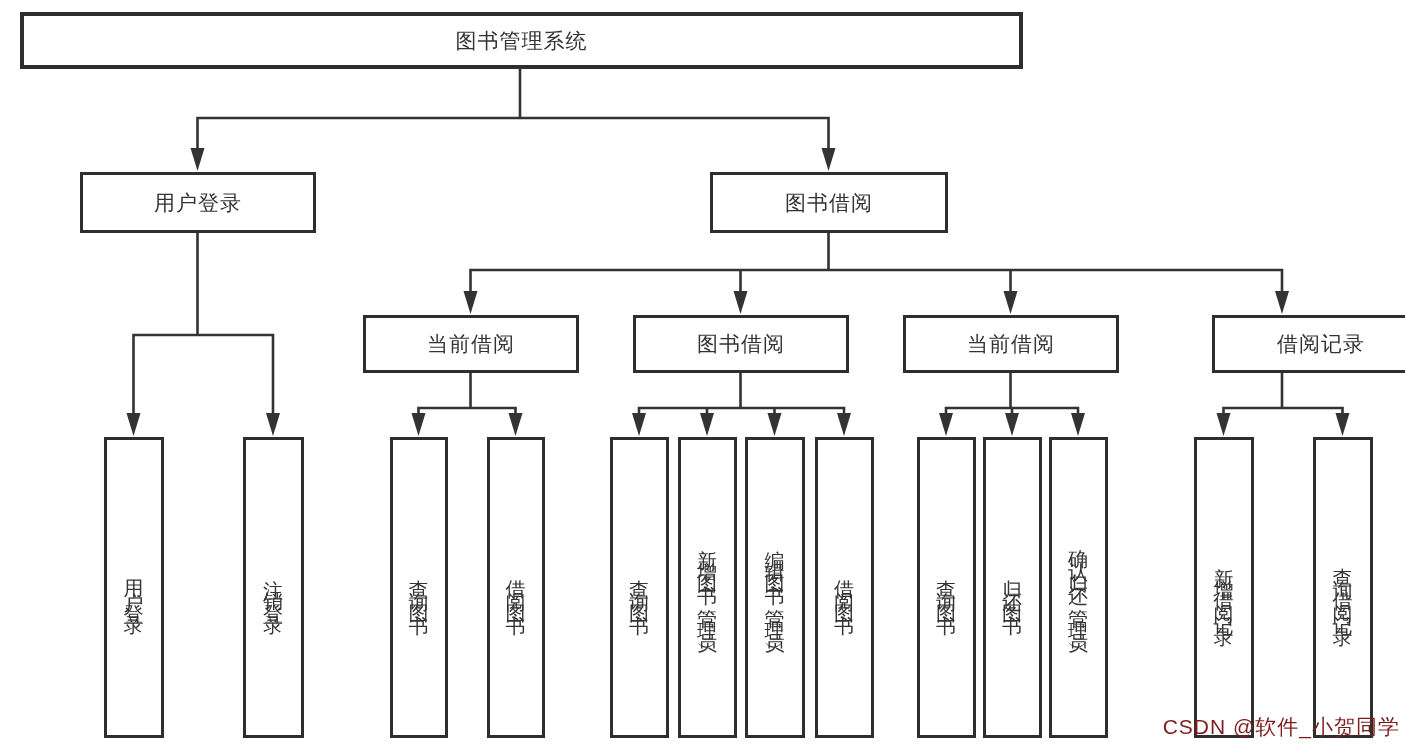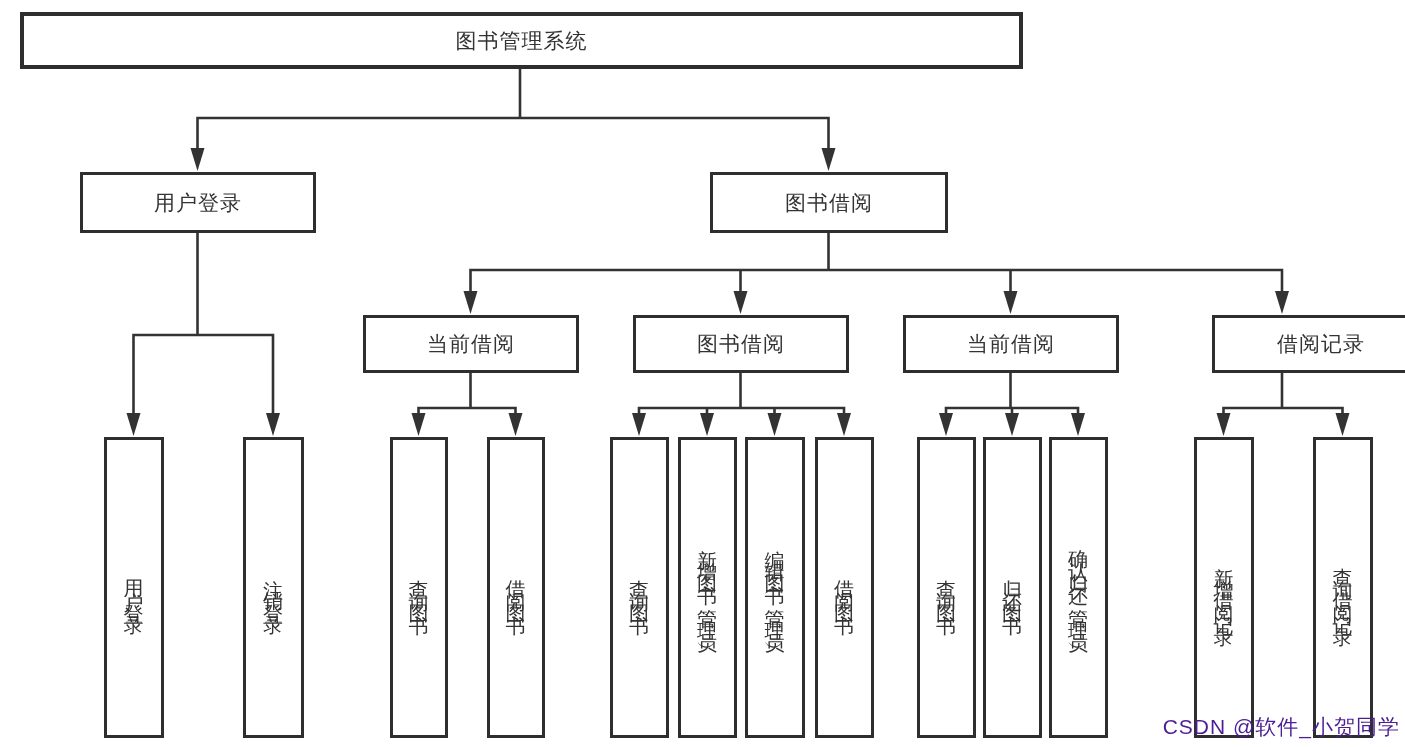--- a/index.html
+++ b/index.html
@@ -39,7 +39,7 @@
     right:5px;
     top:713px;
     z-index:3;
-    color:#4c1d95;
+    color:#7f1d1d;
     font-size:21px;
     letter-spacing:1px;
     white-space:nowrap;

